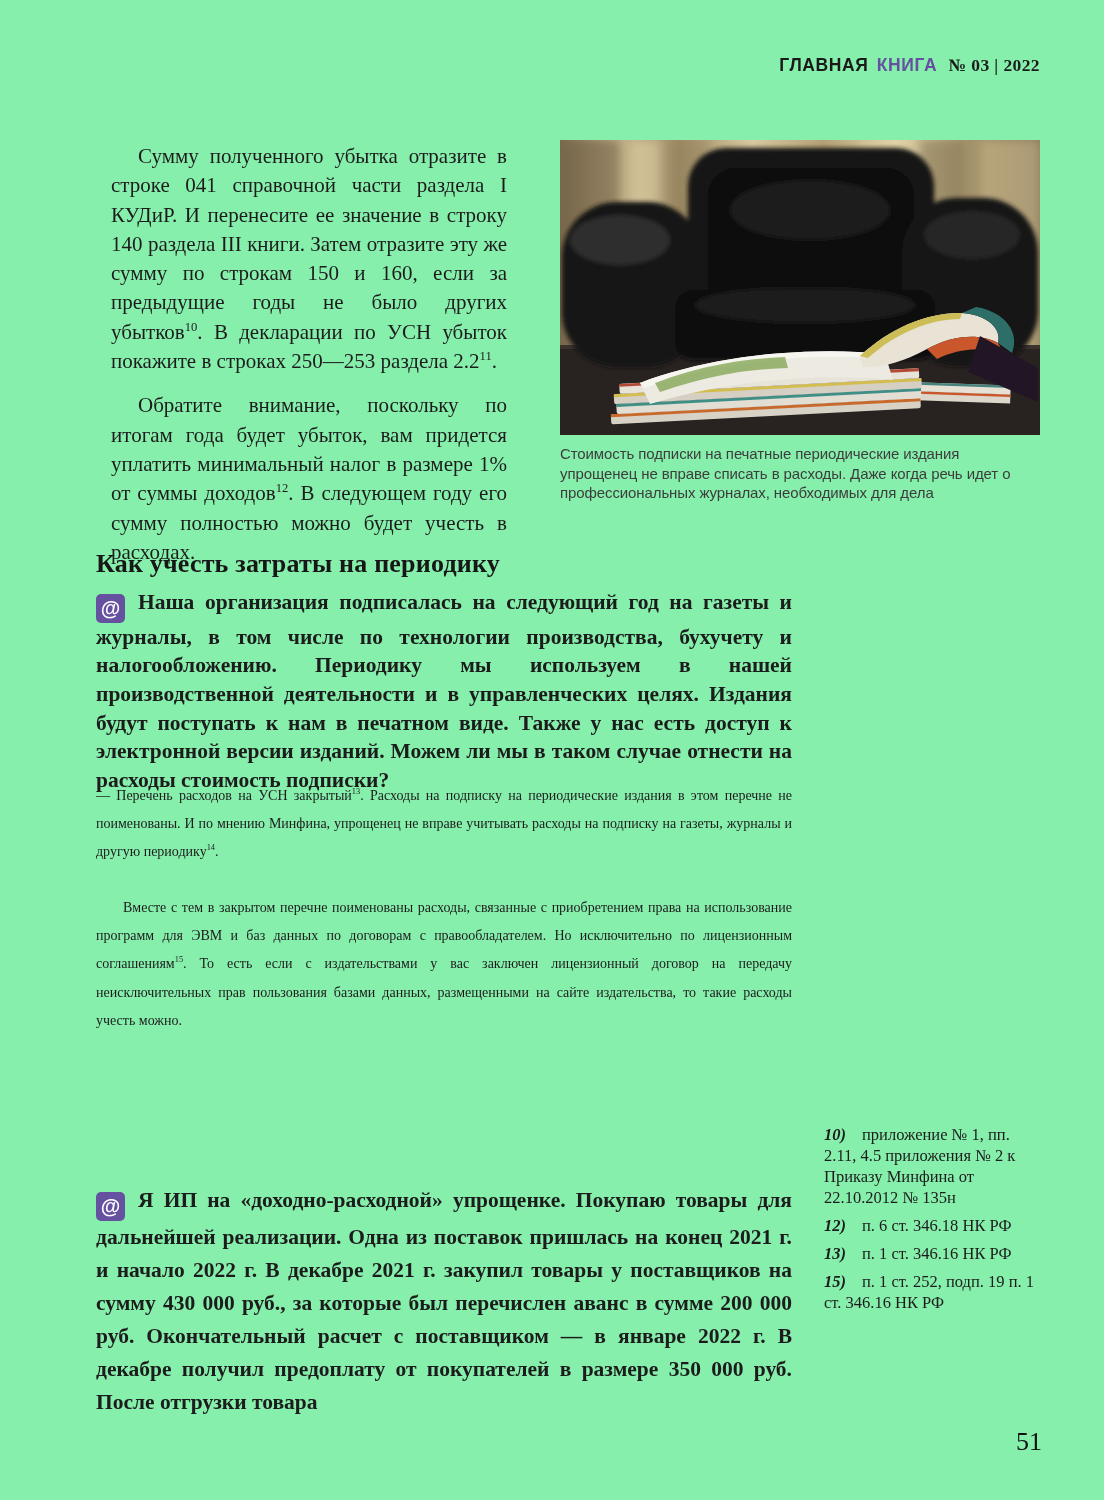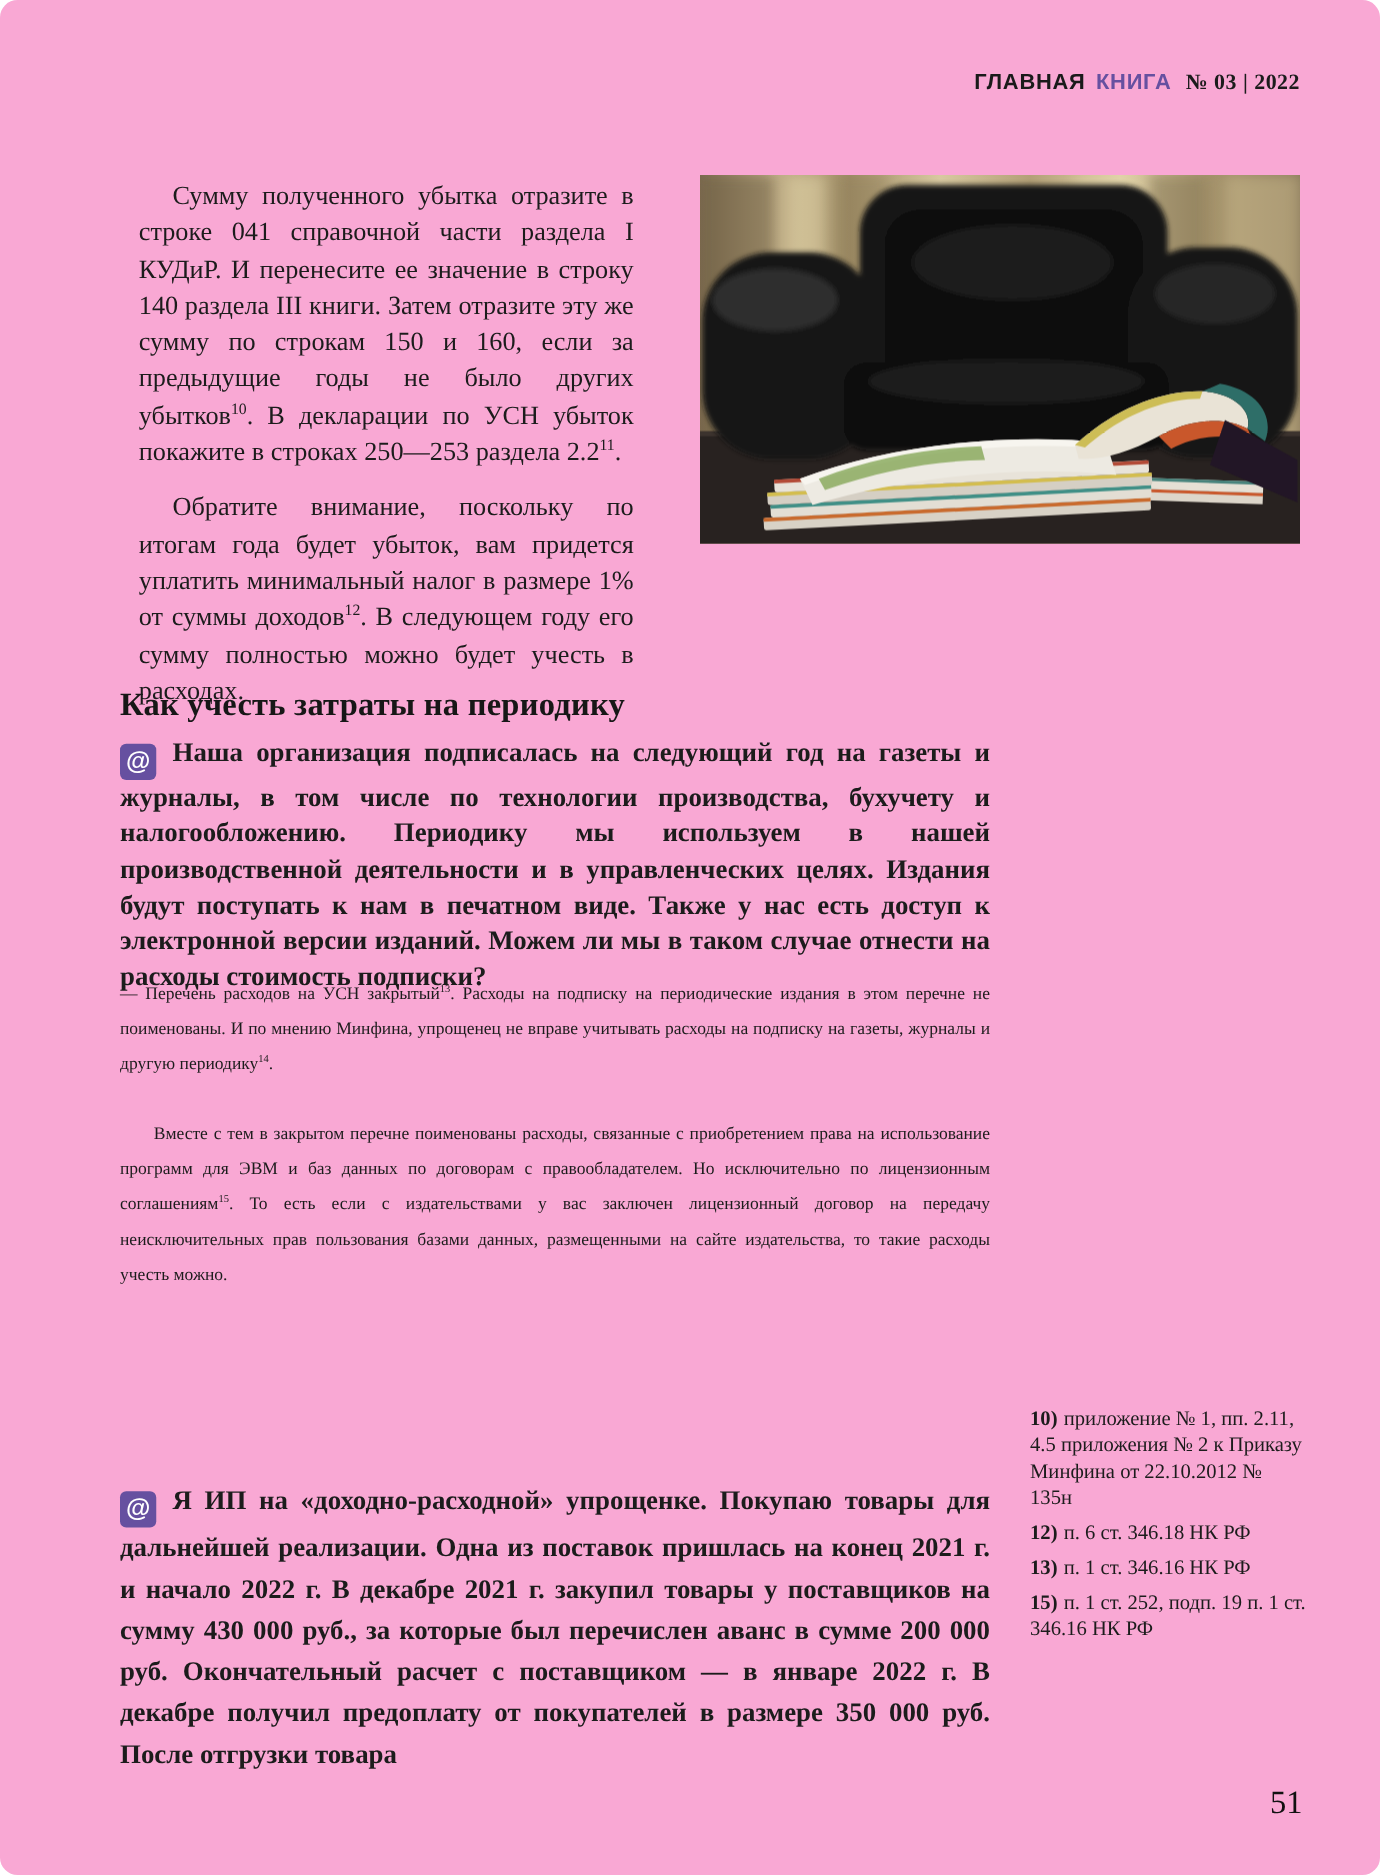--- a/index.html
+++ b/index.html
@@ -4,10 +4,9 @@
 <style>
   html,body { margin:0; padding:0; background:#ffffff; }
   .page {
-    position:relative; width:1104px; height:1500px; background:#f9a8d4;
+    position:relative; width:1104px; height:1500px; background:#86efac;
     font-family:"Liberation Serif","DejaVu Serif",serif; color:#1c1c1c;
     overflow:hidden;
-    border-radius:14px;
   }
 
   

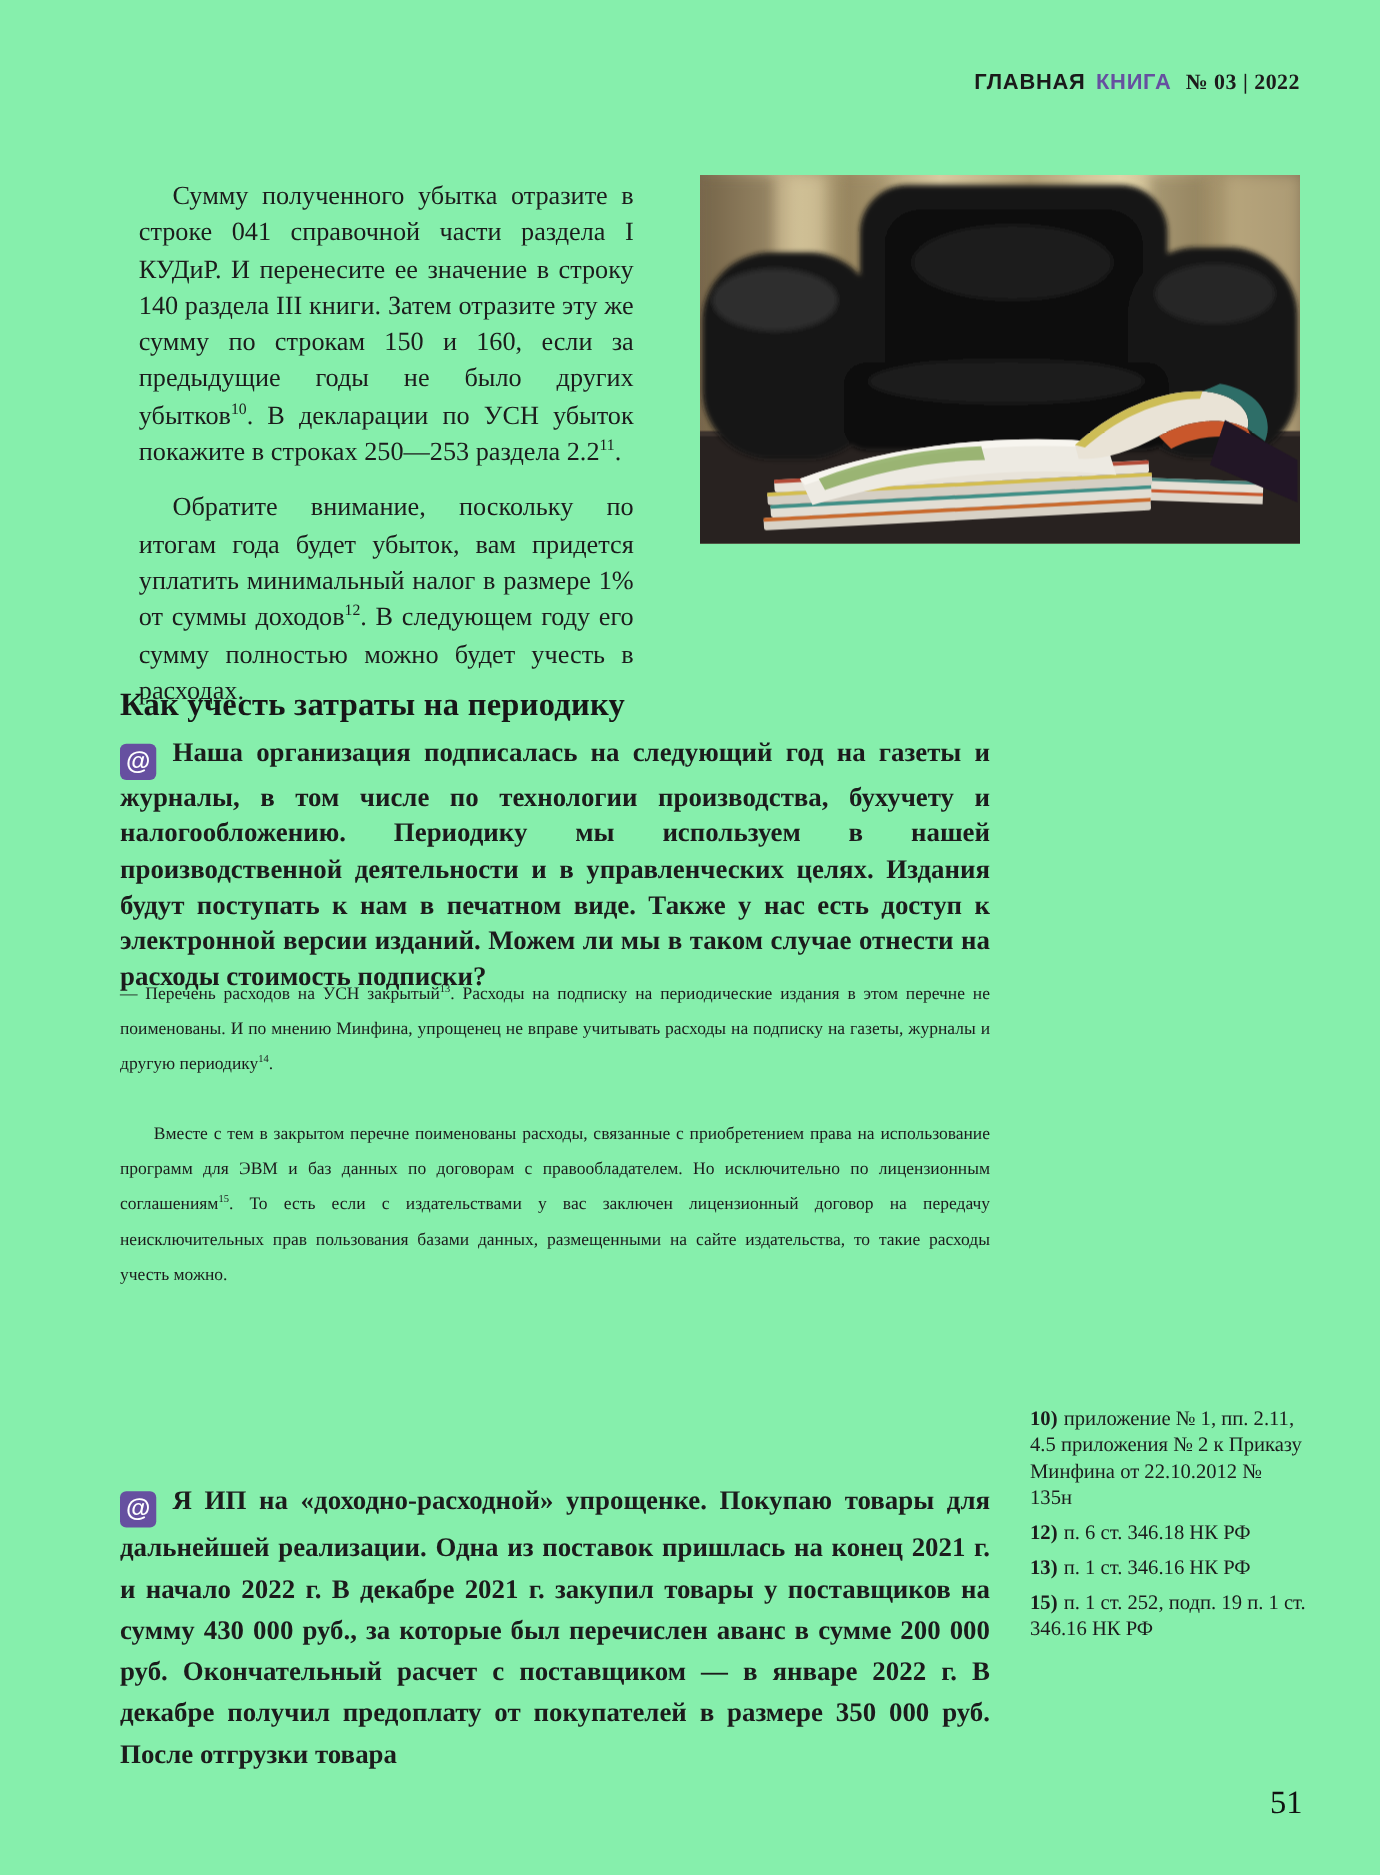--- a/index.html
+++ b/index.html
@@ -152,6 +152,7 @@
         <path d="M420 196 L478 228 L478 262 L408 232 Z" fill="#221626"></path>
       </g>
     </svg>
+    <div class="figcaption">Стоимость подписки на печатные периодические издания упрощенец не вправе списать в расходы. Даже когда речь идет о профессиональных журналах, необходимых для дела</div>
   </div>
 
   <h2 class="sec-heading h1">Как учесть затраты на периодику</h2>

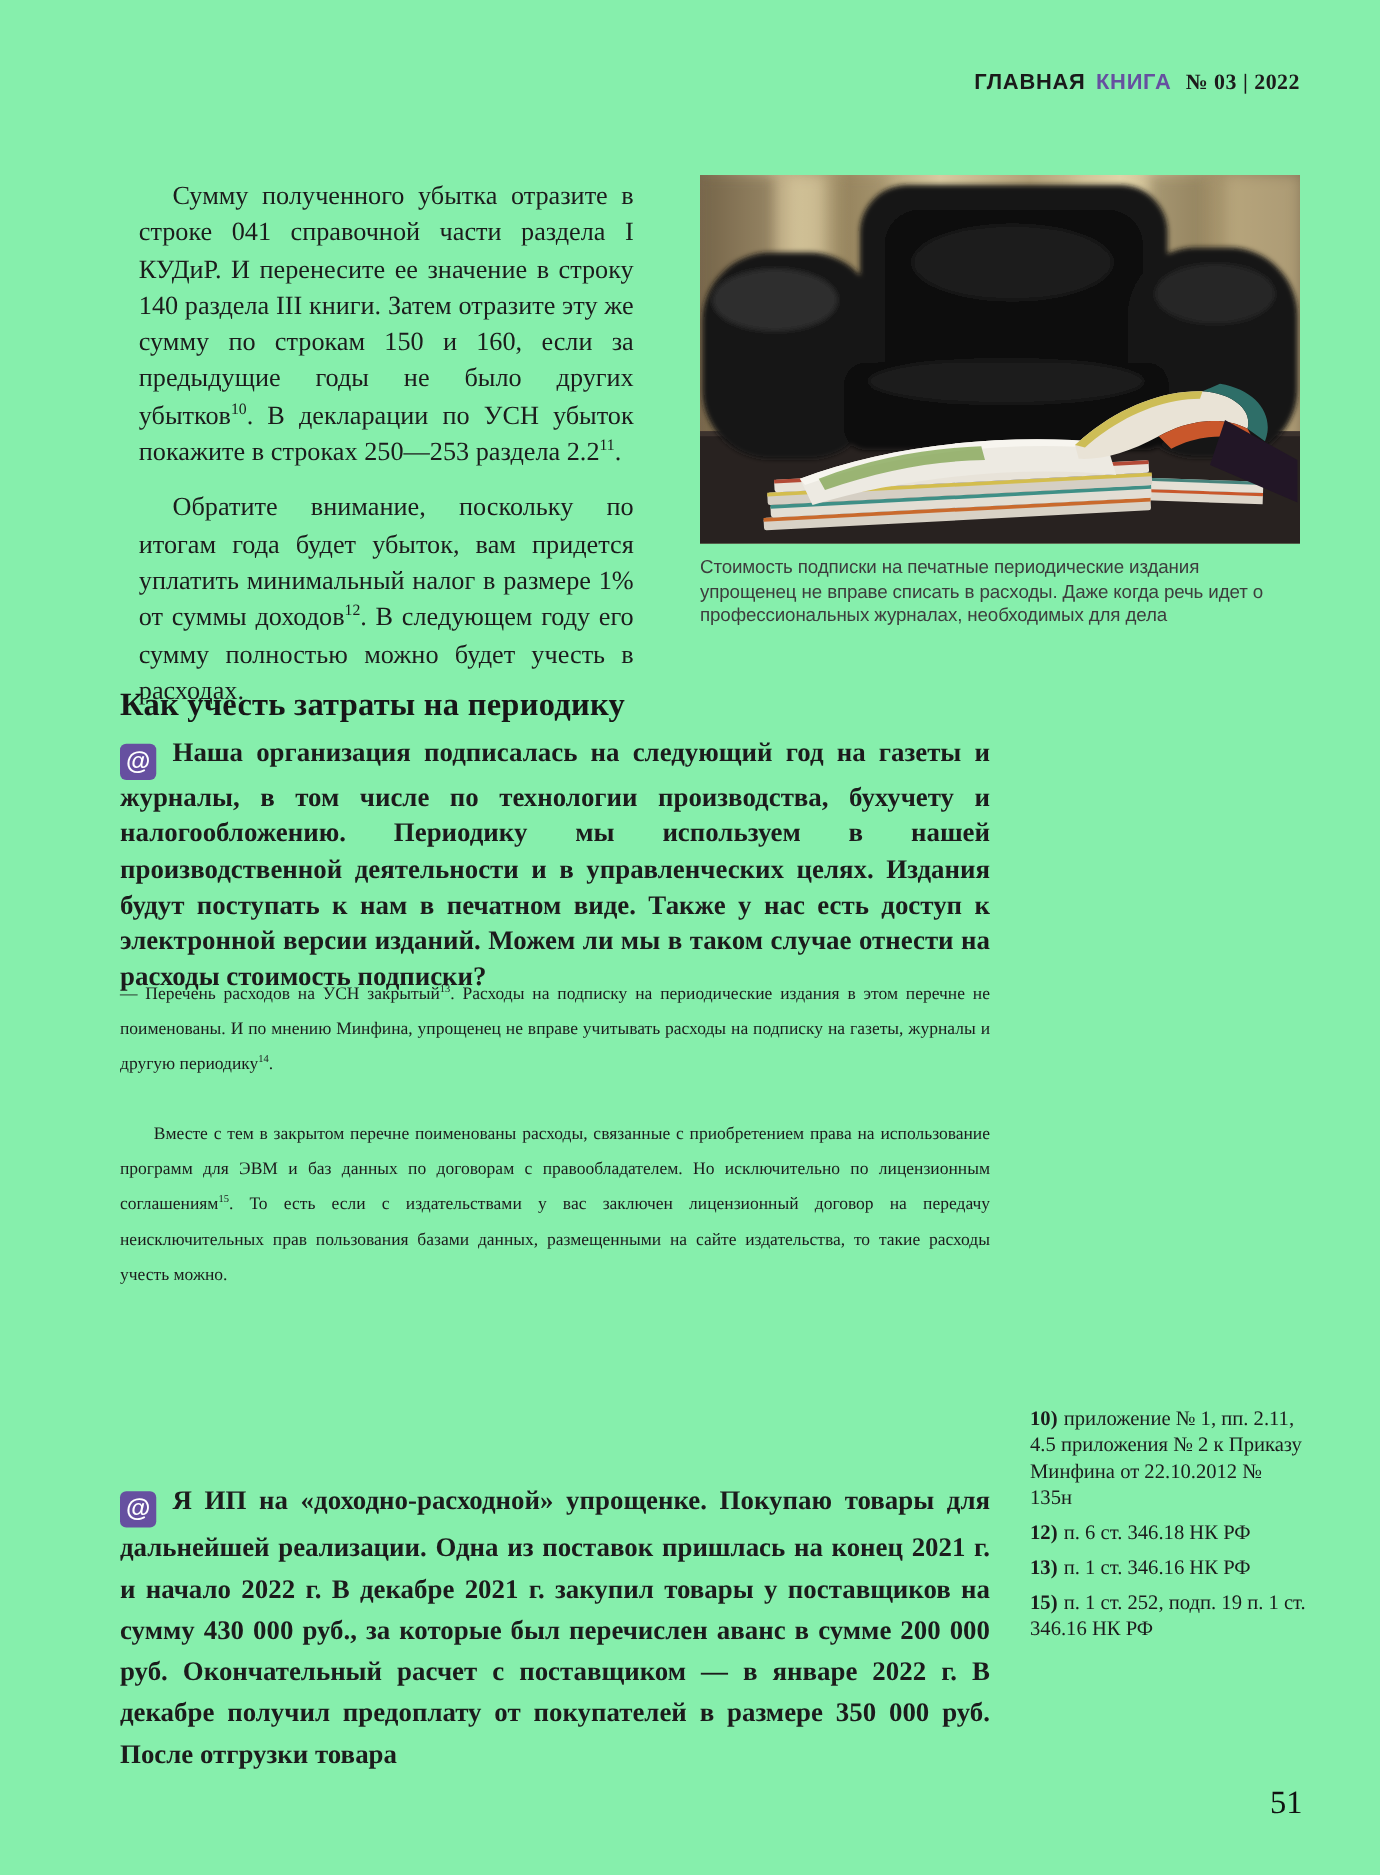--- a/index.html
+++ b/index.html
@@ -53,7 +53,7 @@
   .footnotes { position:absolute; left:824px; top:1124px; width:222px;
     font-size:16.5px; line-height:21px; color:#1c1c1c; text-align:left; }
   .footnotes p { margin:0 0 7px 0; }
-  .fn-num { font-weight:bold; margin-right:5px; }
+  .fn-num { font-weight:bold; margin-right:16px;font-style:italic; }
 
   
   .pagenum { position:absolute; left:1016px; top:1427px; font-size:26px; color:#111; }

